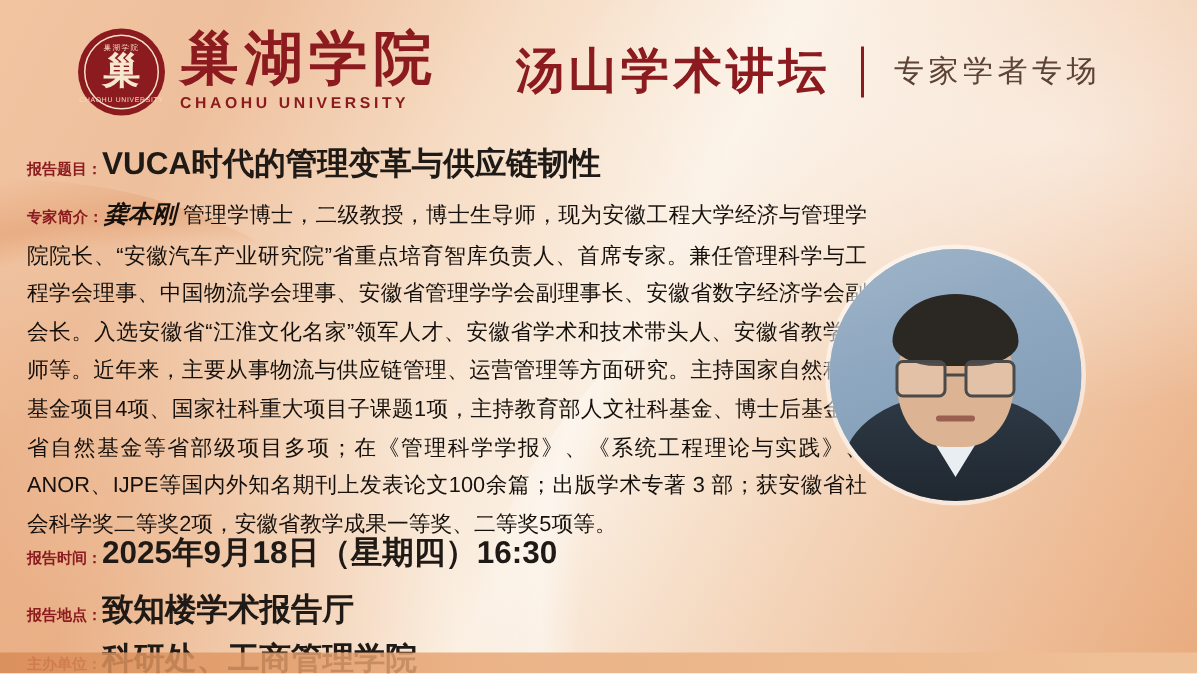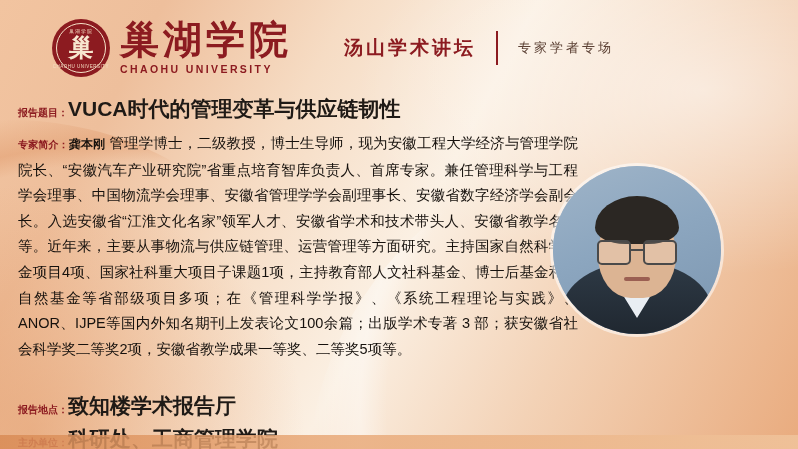--- a/index.html
+++ b/index.html
@@ -131,7 +131,7 @@
   }
   .forum-title {
     font-family: "Liberation Serif", serif;
-    font-size: 19px;
+    font-size: 32px;
     font-weight: bold;
     color: #8c1b20;
     letter-spacing: 3px;

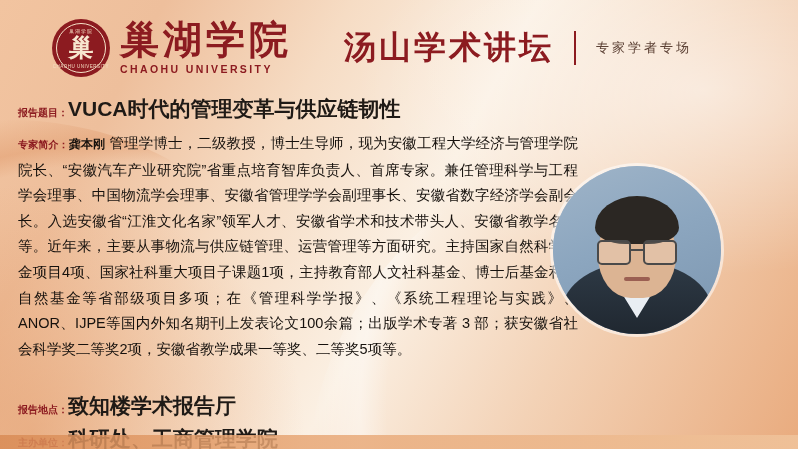--- a/index.html
+++ b/index.html
@@ -144,7 +144,7 @@
   }
   .forum-sub {
     font-family: "Liberation Serif", serif;
-    font-size: 13px;
+    font-size: 20px;
     color: #5d4236;
     letter-spacing: 3px;
   }

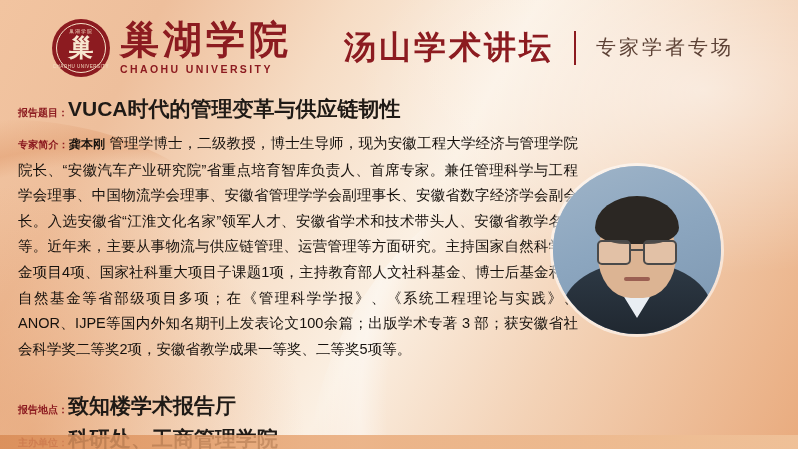--- a/index.html
+++ b/index.html
@@ -180,8 +180,9 @@
   }
   .bio-name {
     font-weight: bold;
-    font-size: 12px;
+    font-size: 16px;
     color: #16110d;
+    font-style: italic;
   }
   .r-time  { left: 18px; top: 354px; }
   .r-place { left: 18px; top: 392px; }

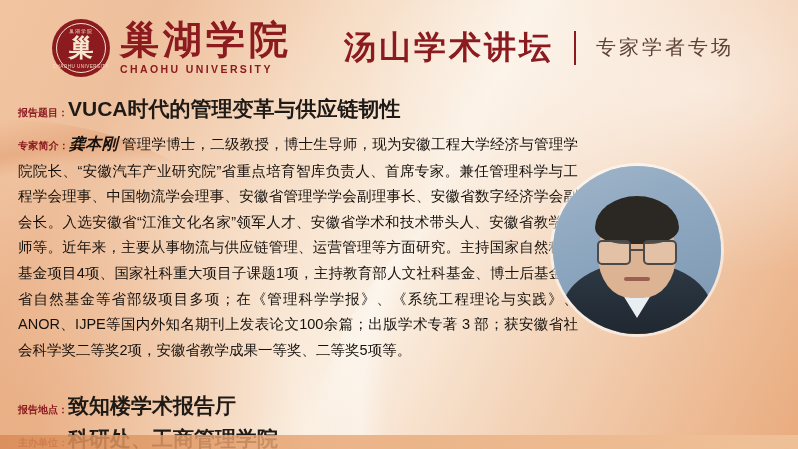--- a/index.html
+++ b/index.html
@@ -337,6 +337,10 @@
     </div>
   </div>
 
+  <div class="row r-time">
+    <span class="label">报告时间：</span>
+    <span class="value">2025年9月18日（星期四）16:30</span>
+  </div>
 
   <div class="row r-host">
     <span class="label">主办单位：</span>

